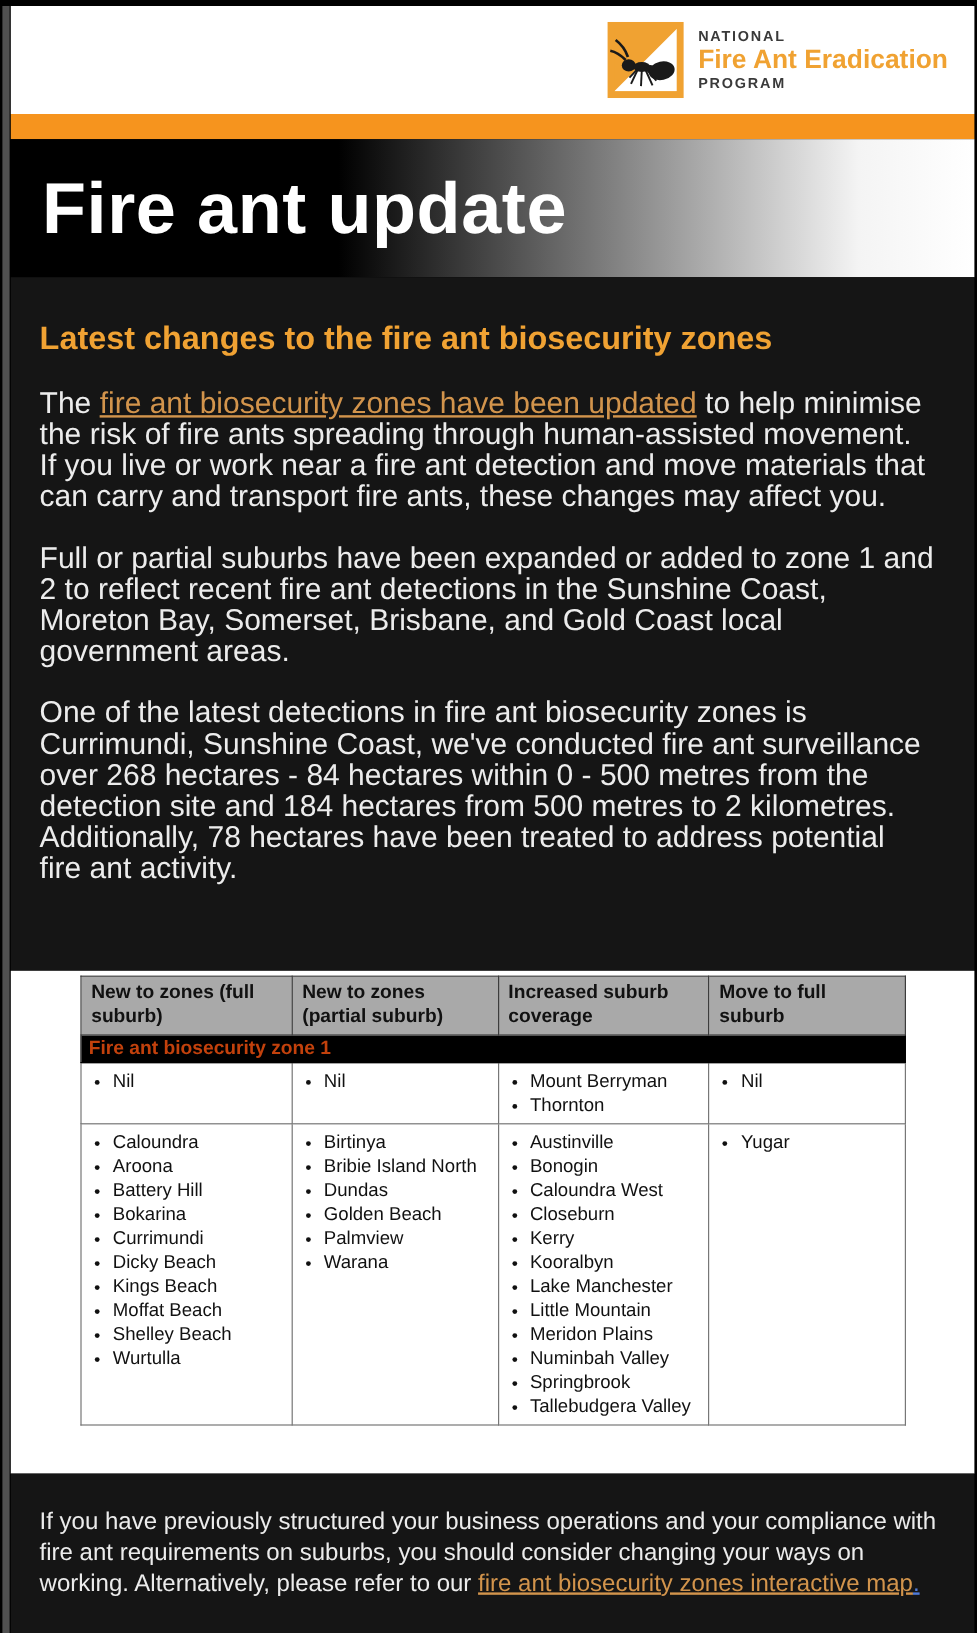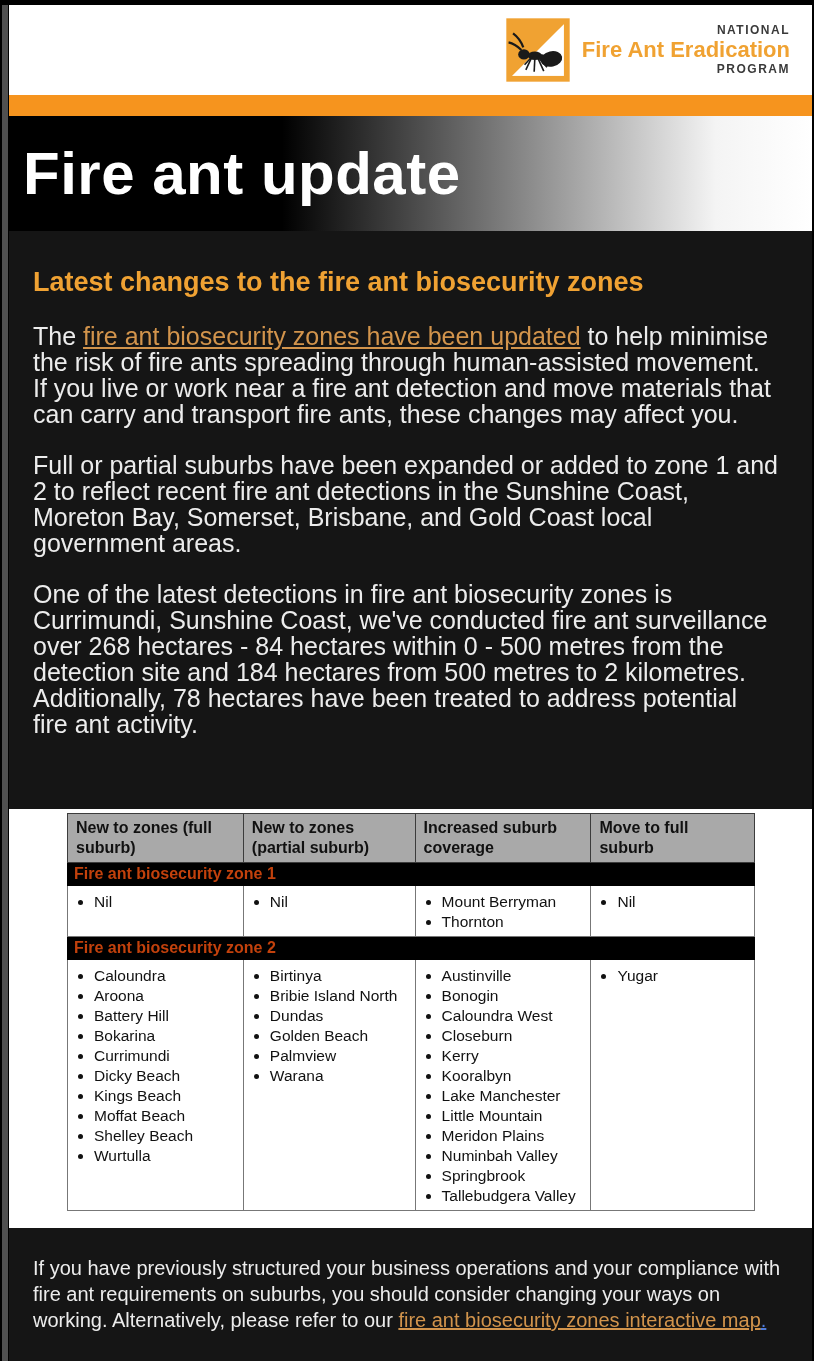--- a/index.html
+++ b/index.html
@@ -21,7 +21,7 @@
 
   
   .white-header{height:90px;background:#ffffff;display:flex;align-items:center;justify-content:flex-end;padding-right:22px;}
-  .logo{display:flex;align-items:center;gap:12px;text-align:right;}
+  .logo{display:flex;align-items:center;gap:12px;}
   .logo-mark{width:64px;height:64px;display:block;}
   .logo-text{display:flex;flex-direction:column;line-height:1.15;}
   .logo-line-sm{font-size:12px;font-weight:bold;color:#3A3A3A;letter-spacing:1.5px;}

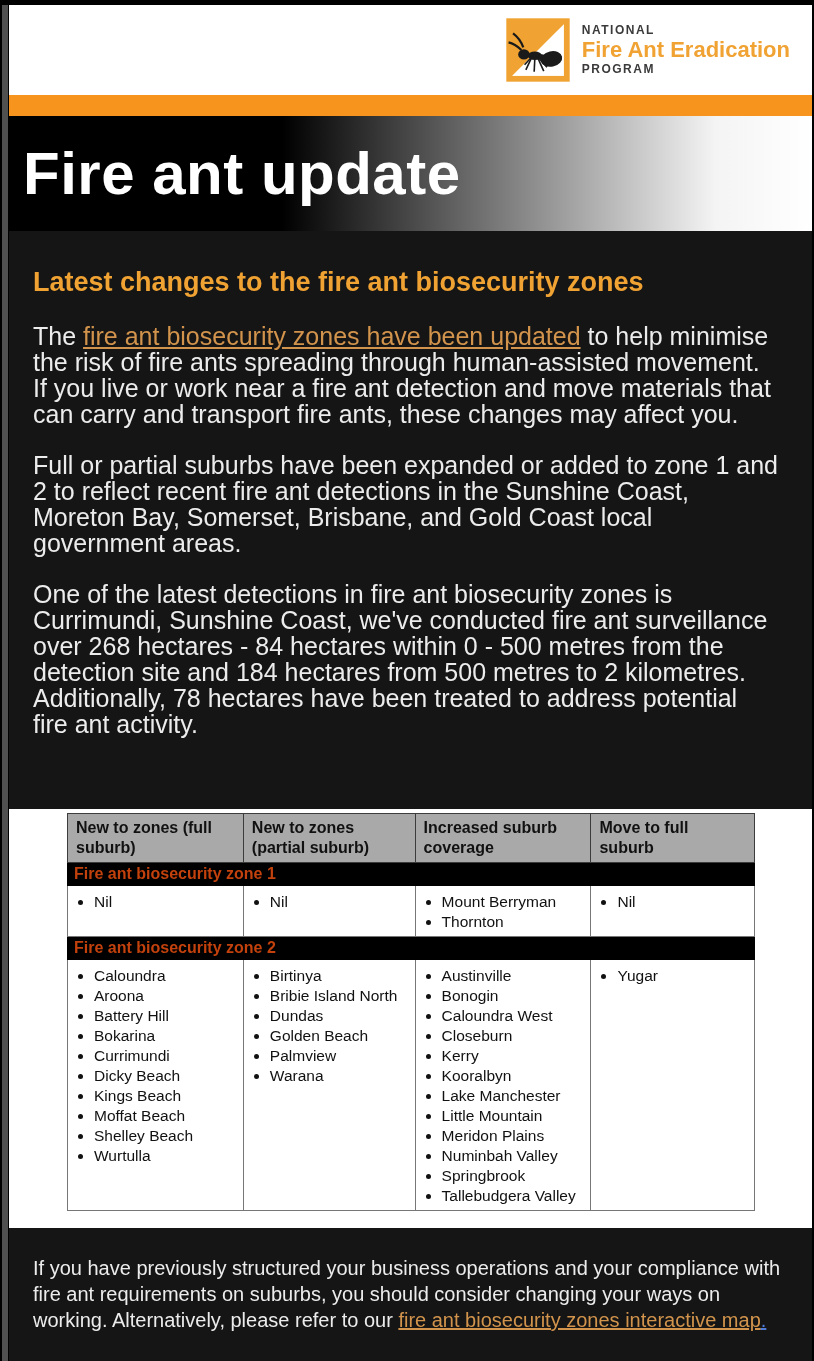--- a/index.html
+++ b/index.html
@@ -31,7 +31,7 @@
 
   
   .banner{height:115px;background:linear-gradient(90deg,#000 0%,#000 34%,#f4f4f4 88%,#fff 100%);display:flex;align-items:center;}
-  .banner h1{color:#fff;font-size:60px;font-weight:bold;padding-left:14px;letter-spacing:0.5px;}
+  .banner h1{color:#fff;font-size:60px;font-weight:bold;padding-left:26px;letter-spacing:0.5px;}
 
   
   .dark-main{height:578px;background:var(--dark-bg);color:var(--body-text);padding:0 24px;overflow:hidden;}

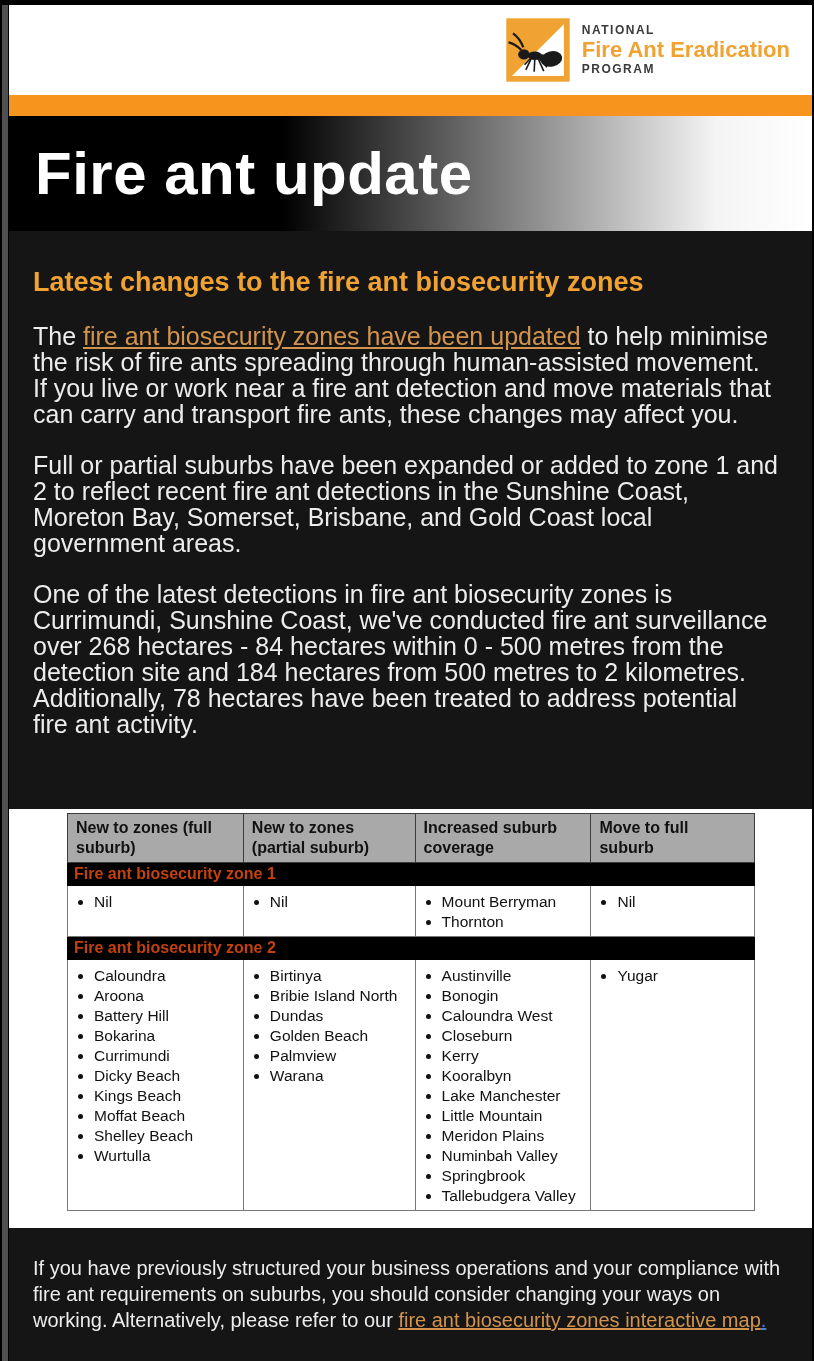--- a/index.html
+++ b/index.html
@@ -151,9 +151,6 @@
                 </ul>
               </td>
           </tr>
-          <tr class="zone-bar">
-            <td colspan="4">Fire ant biosecurity zone 2</td>
-          </tr>
           <tr class="zone-cells z2">
             <td>
                 <ul>

